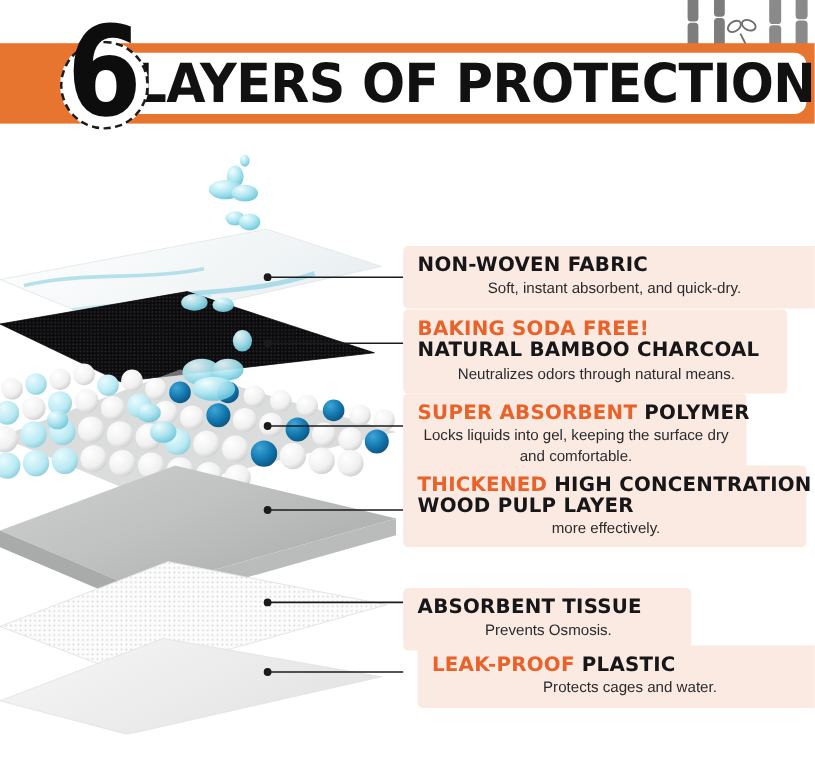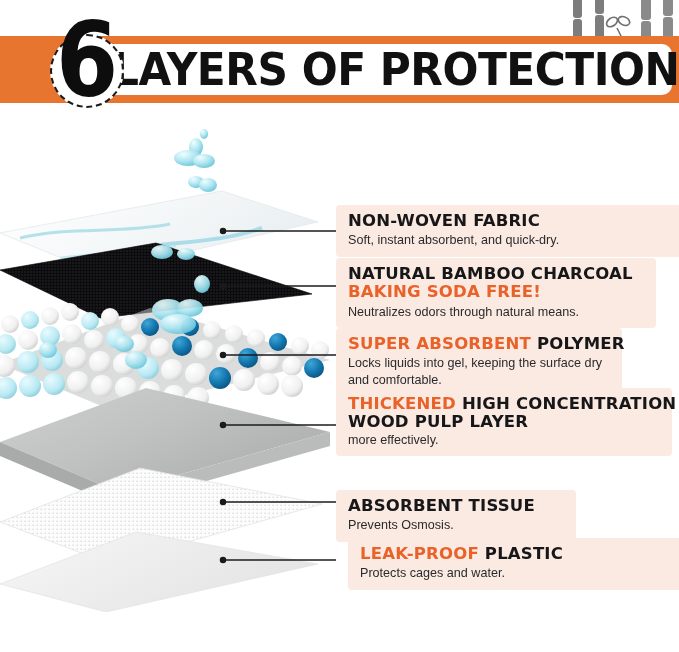--- a/index.html
+++ b/index.html
@@ -119,6 +119,7 @@
     color: #2a2a2e;
     line-height: 1.28;
     margin-top: 2px;
+    text-align: center;
   }
   .b1 { left: 336px; top: 205px; width: 350px; }
   .b2 { left: 336px; top: 258px; width: 320px; }

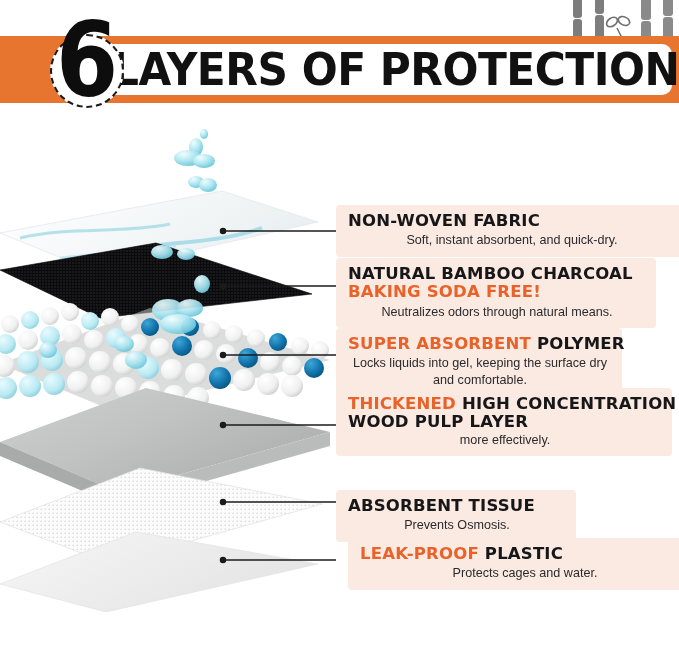--- a/index.html
+++ b/index.html
@@ -362,10 +362,10 @@
 
 <div class="info-block b2">
   <div class="info-head">
+    <span class="hl">BAKING SODA FREE!</span>
+  </div>
+  <div class="info-head">
     <span>NATURAL BAMBOO CHARCOAL</span>
-  </div>
-  <div class="info-head">
-    <span class="hl">BAKING SODA FREE!</span>
   </div>
   <div class="info-sub">Neutralizes odors through natural means.</div>
 </div>

